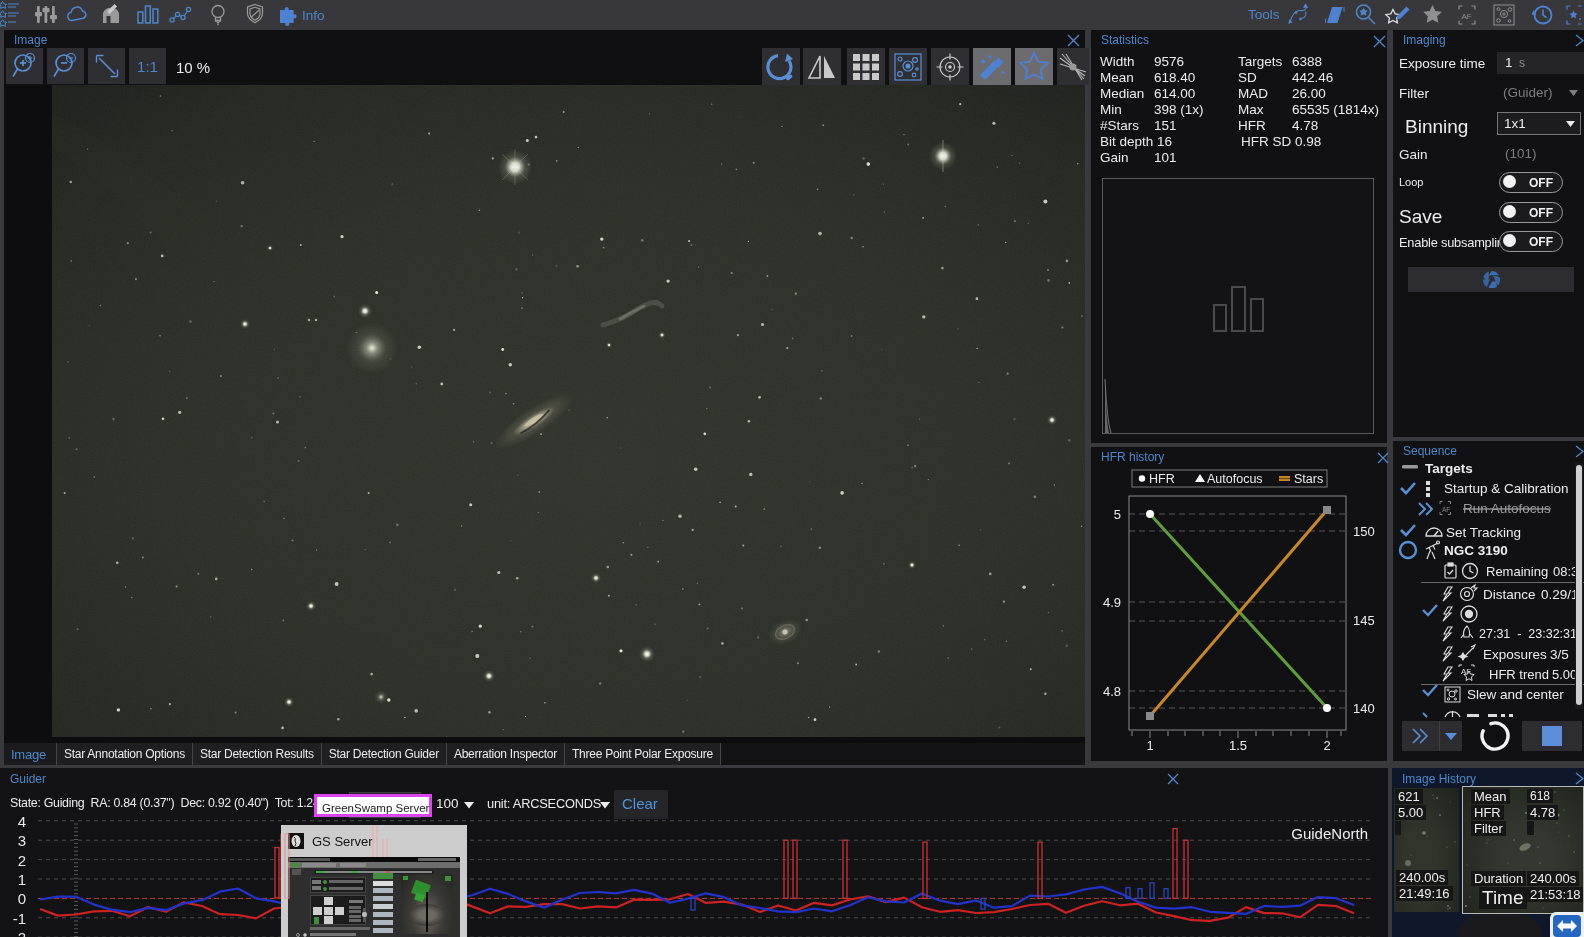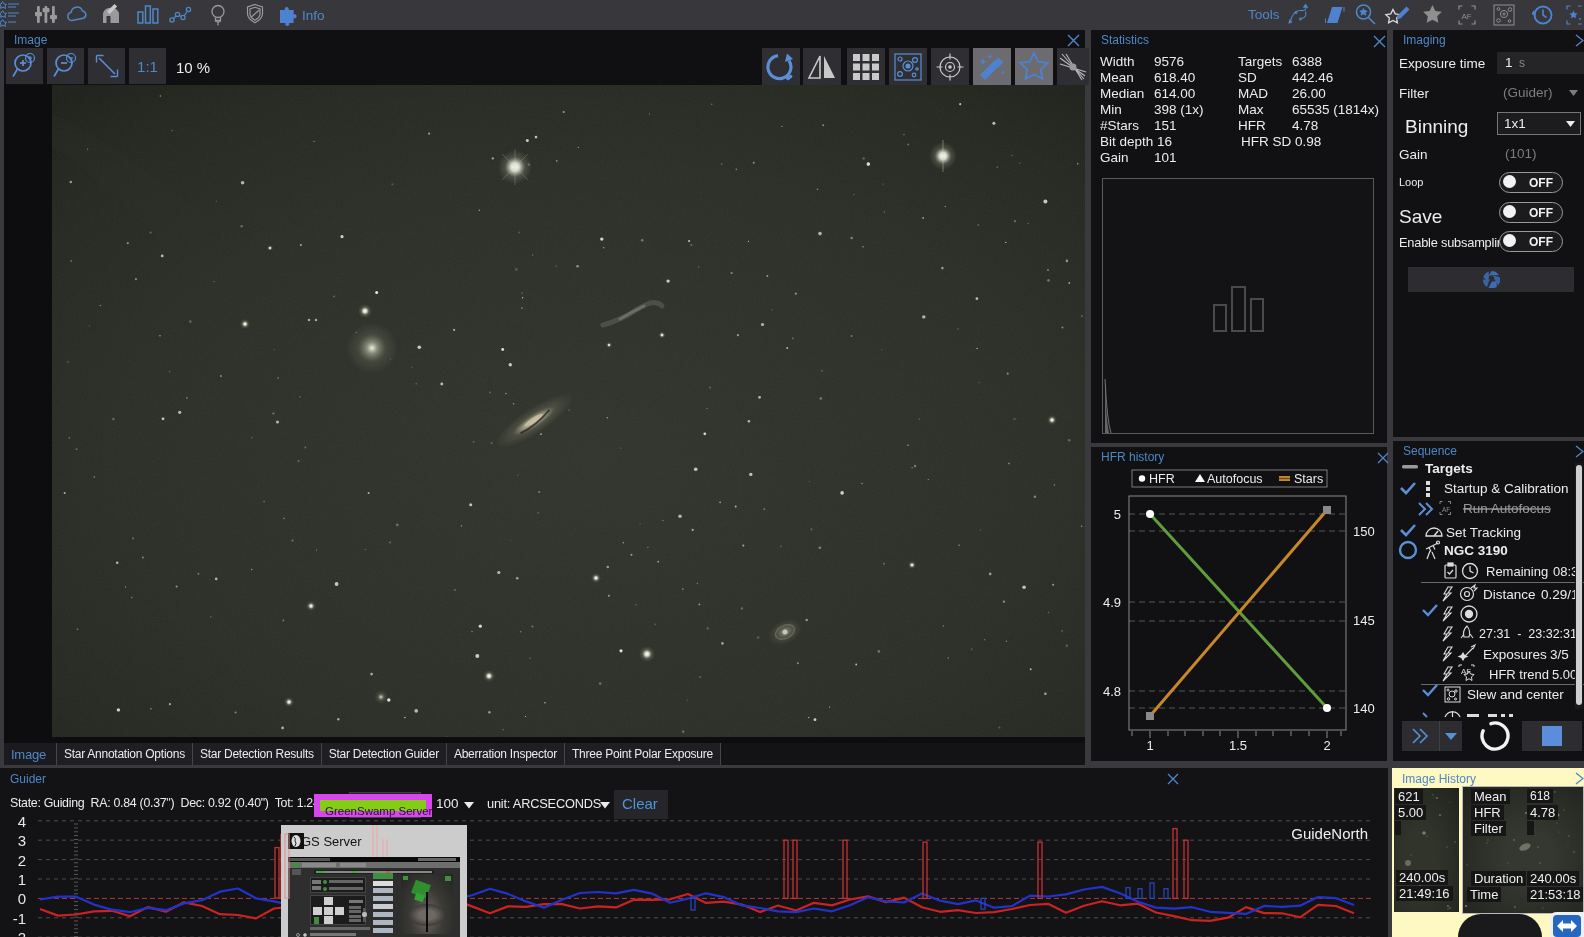--- a/index.html
+++ b/index.html
@@ -1123,7 +1123,7 @@
     <rect x="15" y="19" width="4" height="64" fill="none" stroke="#dc9090" stroke-width="1.2" opacity="0.8"></rect>
   </svg>
 
-<div class="panel" style="left:1392px;top:768px;width:192px;height:169px;background:#fef9c3">
+<div class="panel" style="left:1392px;top:768px;width:192px;height:169px;background:#0f172a">
   <div class="phead" style="top:4px">Image History</div>
   <svg class="abs" style="left:183px;top:4px" width="9" height="13">
       <path d="M1 1 L8 6.5 L1 12" stroke="#4e87c7" stroke-width="1.4" fill="none"></path>

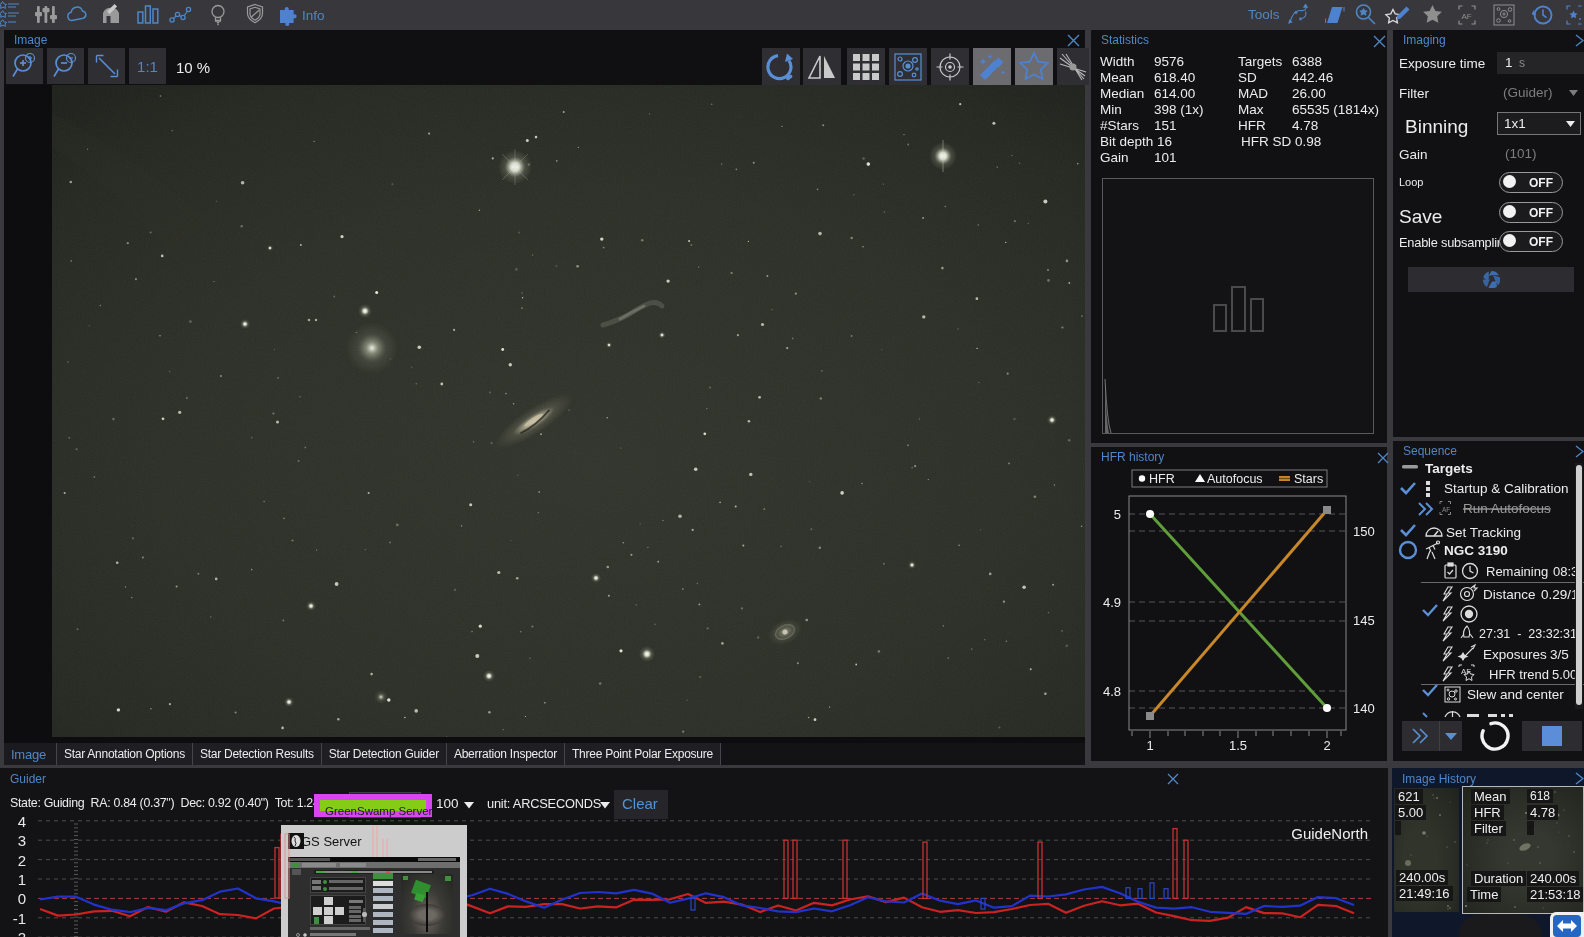--- a/index.html
+++ b/index.html
@@ -1031,7 +1031,7 @@
 <text x="1368" y="71" fill="#f0f0f0" font-size="15" text-anchor="end" font-family="Liberation Sans">GuideNorth</text>
 </svg>
 
-<div class="abs" style="left:314px;top:794px;width:118px;height:23px;background:#84cc16;border:6px solid #d946ef;z-index:30">
+<div class="abs" style="left:314px;top:794px;width:118px;height:23px;background:#ffffff;border:3px solid #d946ef;z-index:30">
   <div class="abs" style="left:5px;top:5px;font-size:11.5px;color:#1b1b1b;white-space:nowrap">GreenSwamp Server</div>
 </div>
 

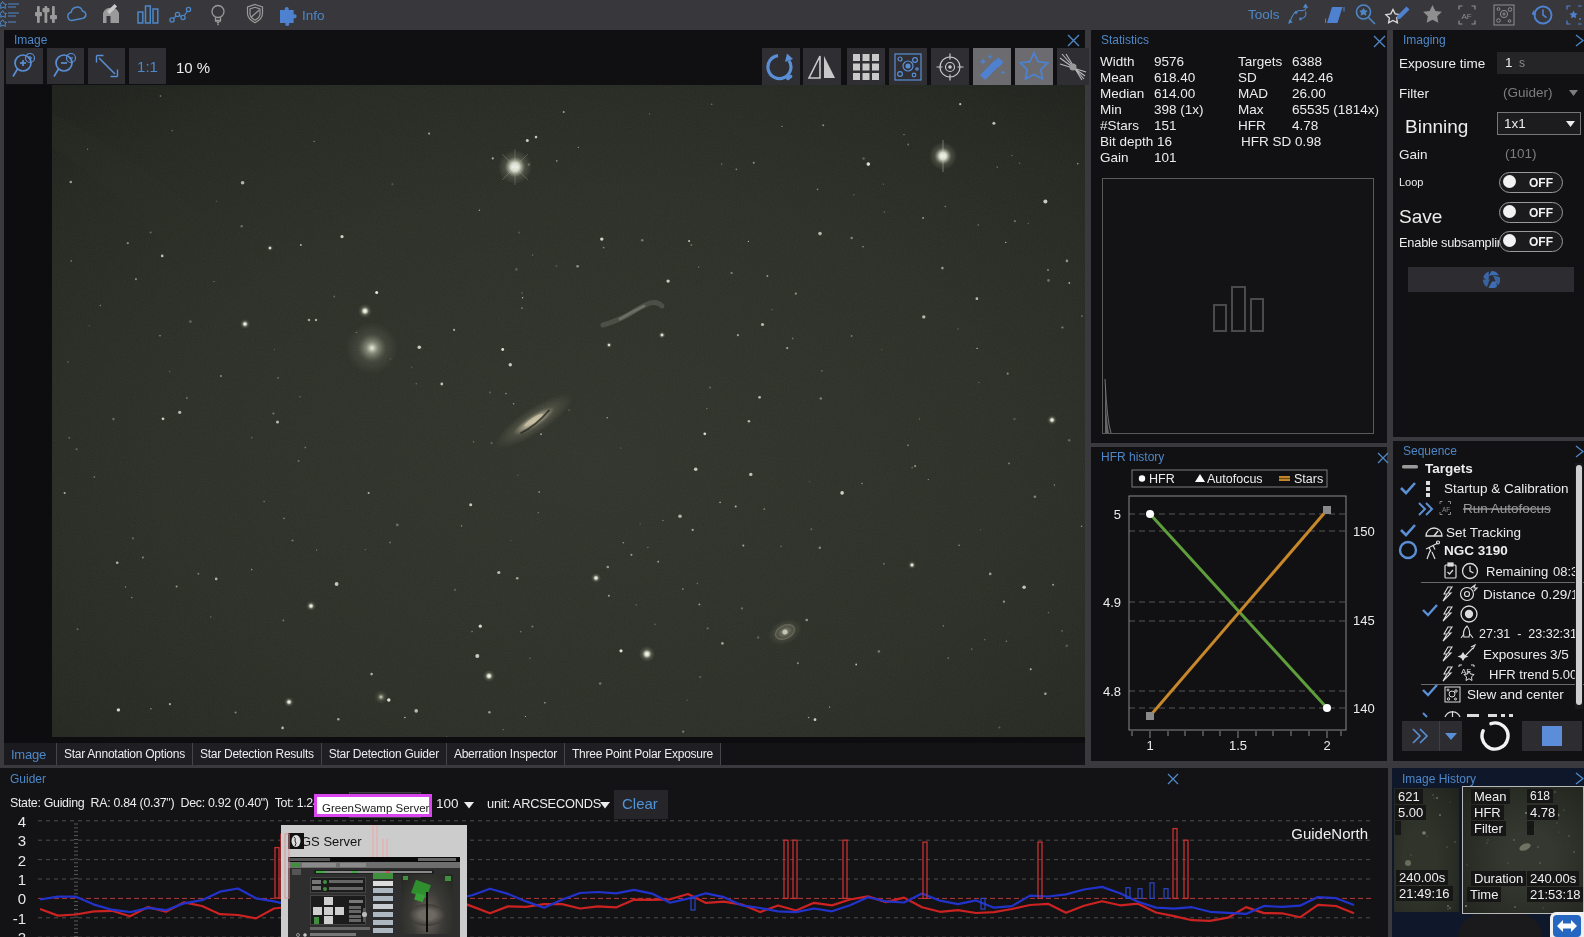--- a/index.html
+++ b/index.html
@@ -1042,7 +1042,7 @@
         <path d="M6 4 q2 1 1 4 q2 2 0 5" stroke="#222" fill="none"></path>
       </svg>
     </div>
-  <div class="abs" style="left:20px;top:9px;font-size:13px;color:#111">GS Server</div>
+  <div class="abs" style="left:31px;top:9px;font-size:13px;color:#111">GS Server</div>
 
   <svg class="abs" style="left:89px;top:0" width="24" height="32">
       <g stroke="#eaa" stroke-width="1.2" fill="none">

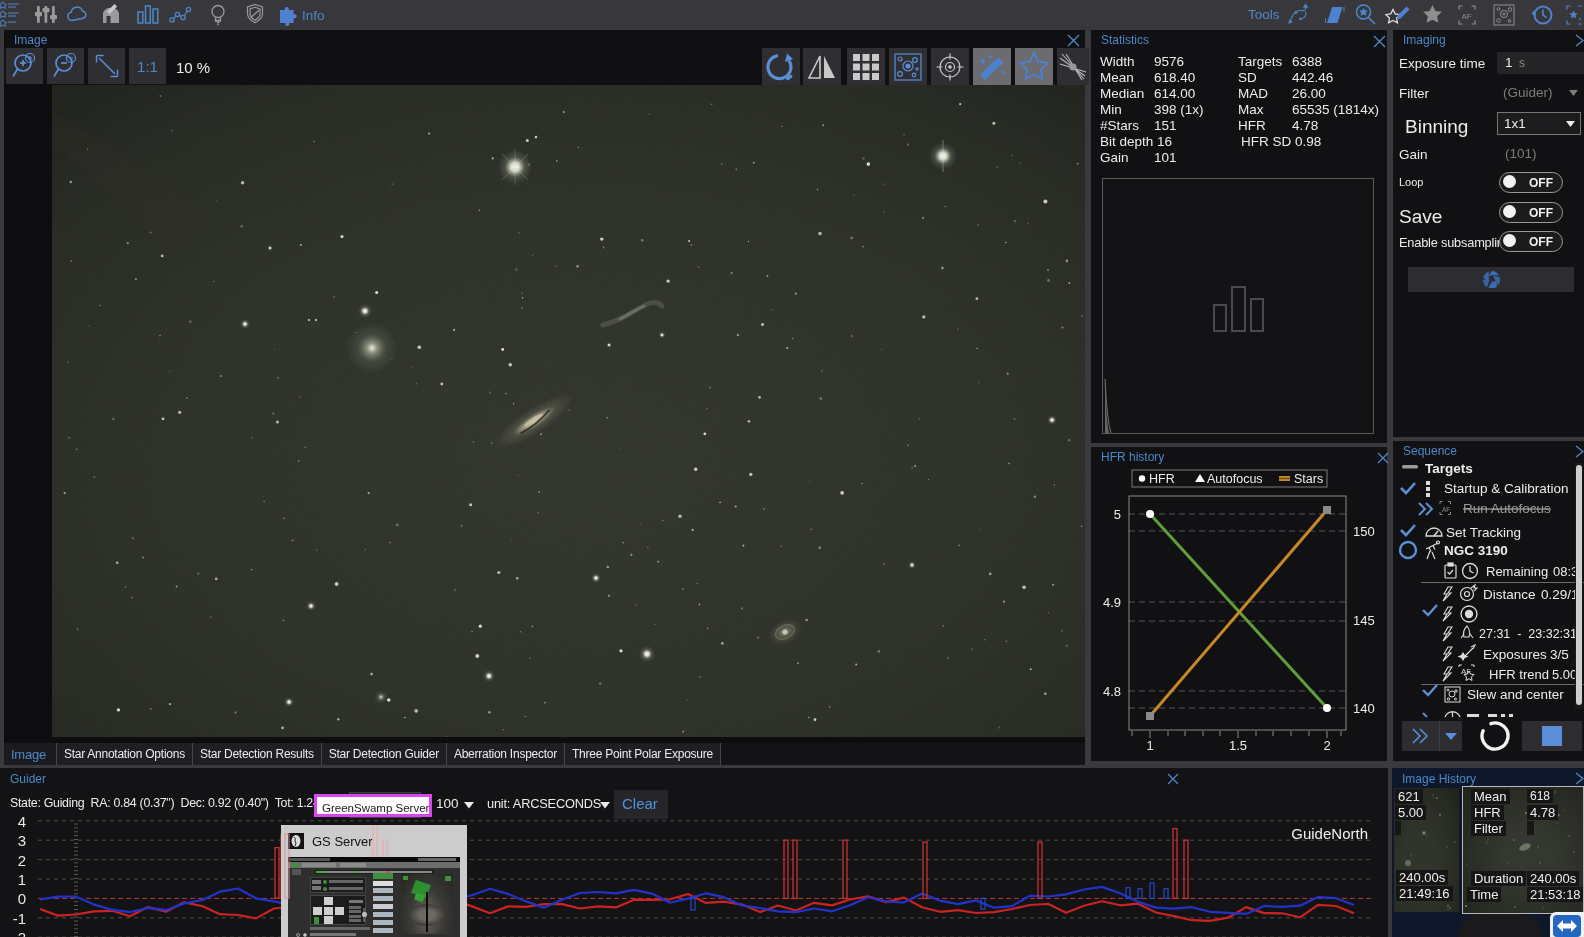--- a/index.html
+++ b/index.html
@@ -1207,7 +1207,7 @@
     <div class="abs" style="left:64px;top:34px;width:7px;height:14px;background:#161616"></div>
     <div class="abs chip" style="left:8px;top:84px;font-size:13px">Duration</div>
       <div class="abs chip" style="left:64px;top:84px;font-size:13px">240.00s</div>
-    <div class="abs chip" style="left:4px;top:100px;font-size:13px">Time</div>
+    <div class="abs chip" style="left:16px;top:100px;font-size:19px">Time</div>
       <div class="abs chip" style="left:64px;top:100px;font-size:13px">21:53:18</div>
   </div>
   <div class="abs" style="left:66px;top:146px;width:84px;height:23px;background:#1a1a1d;border-radius:42px 42px 0 0"></div>

